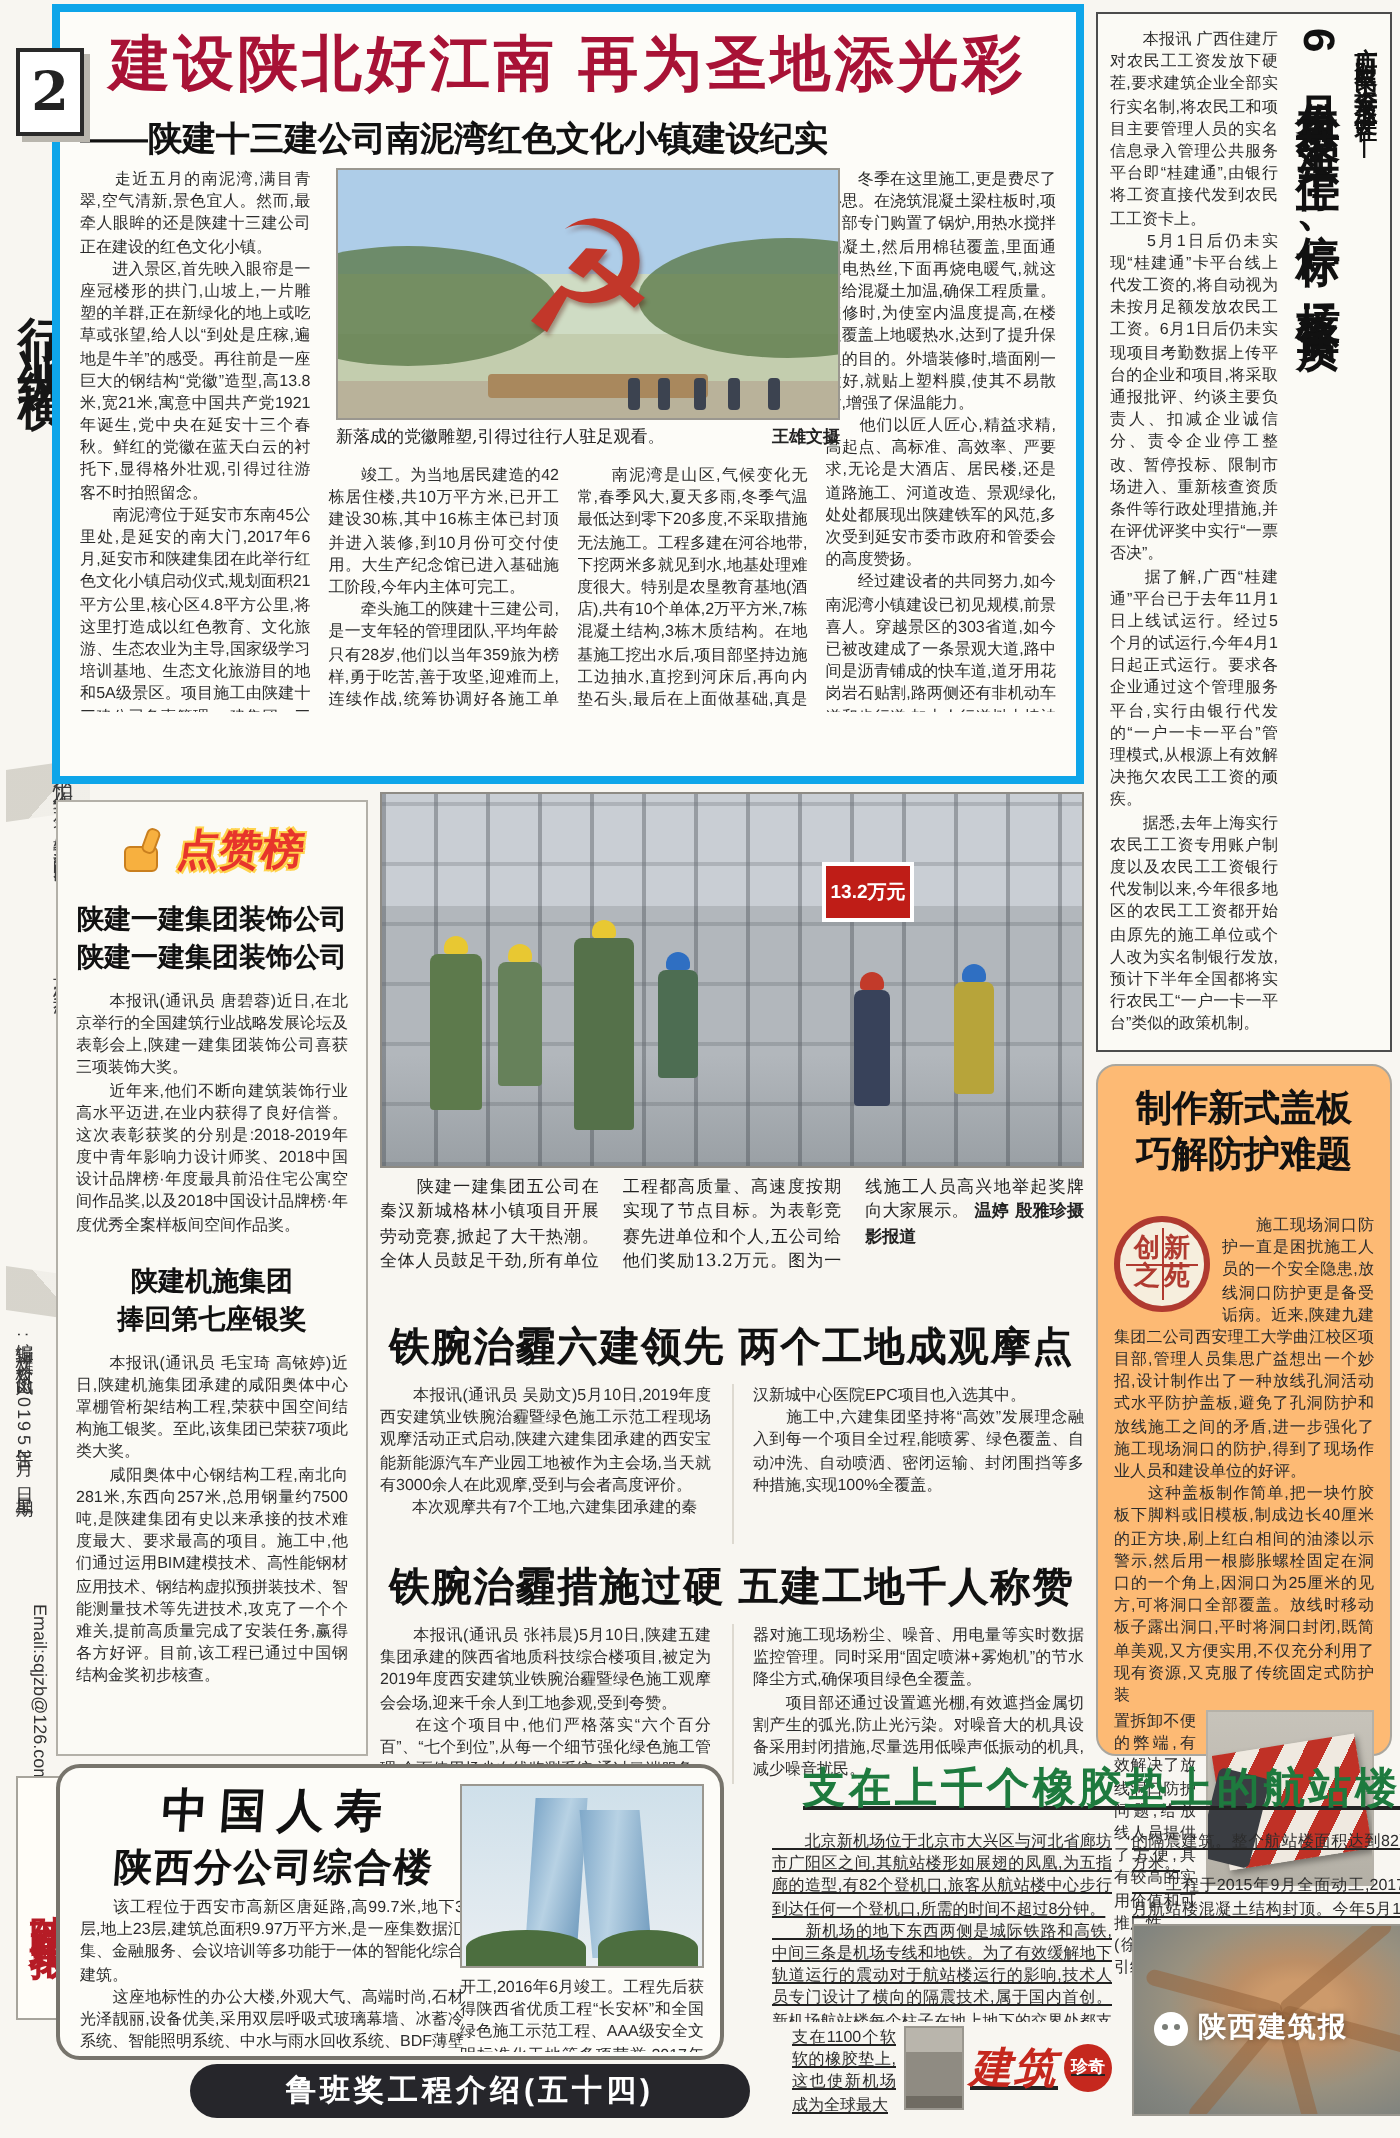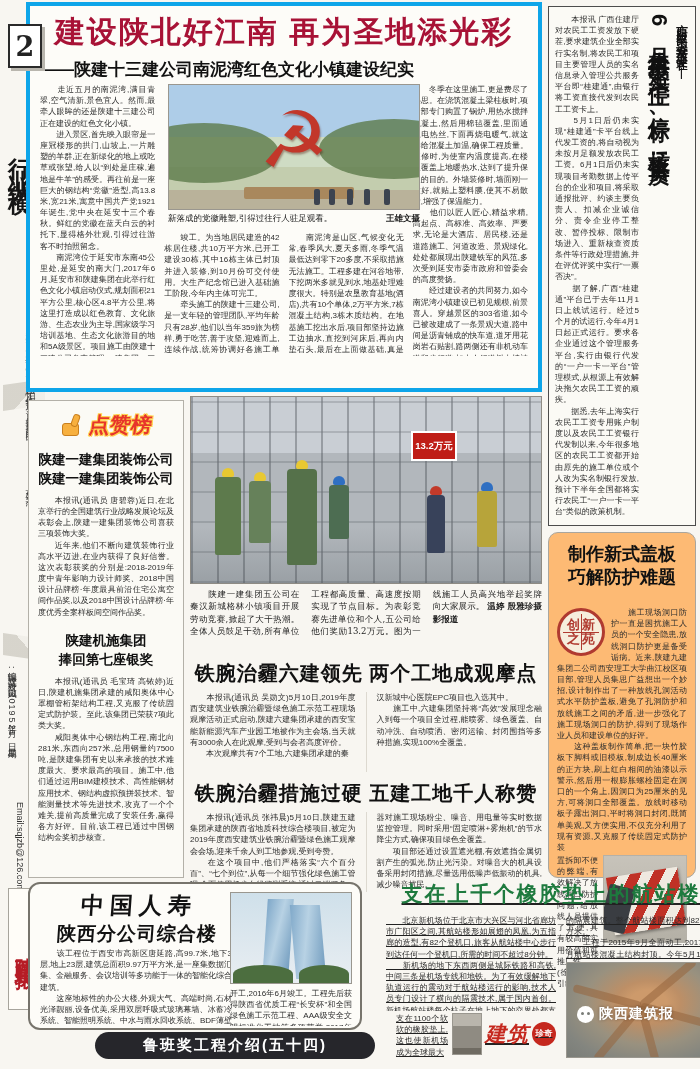--- a/index.html
+++ b/index.html
@@ -272,7 +272,7 @@
       <div>陕建机施集团</div>
       <div>捧回第七座银奖</div>
     </div>
-    <div class="pa-body body-txt">　　本报讯(通讯员 毛宝琦 高铱婷)近日,陕建机施集团承建的咸阳奥体中心罩棚管桁架结构工程,又克服了传统固定式防护装。至此,该集团已荣获7项此类大奖。
+    <div class="pa-body body-txt">　　本报讯(通讯员 毛宝琦 高铱婷)近日,陕建机施集团承建的咸阳奥体中心罩棚管桁架结构工程,荣获中国空间结构施工银奖。至此,该集团已荣获7项此类大奖。
 　　咸阳奥体中心钢结构工程,南北向281米,东西向257米,总用钢量约7500吨,是陕建集团有史以来承接的技术难度最大、要求最高的项目。施工中,他们通过运用BIM建模技术、高性能钢材应用技术、钢结构虚拟预拼装技术、智能测量技术等先进技术,攻克了一个个难关,提前高质量完成了安装任务,赢得各方好评。目前,该工程已通过中国钢结构金奖初步核查。</div>
   </div>
 

